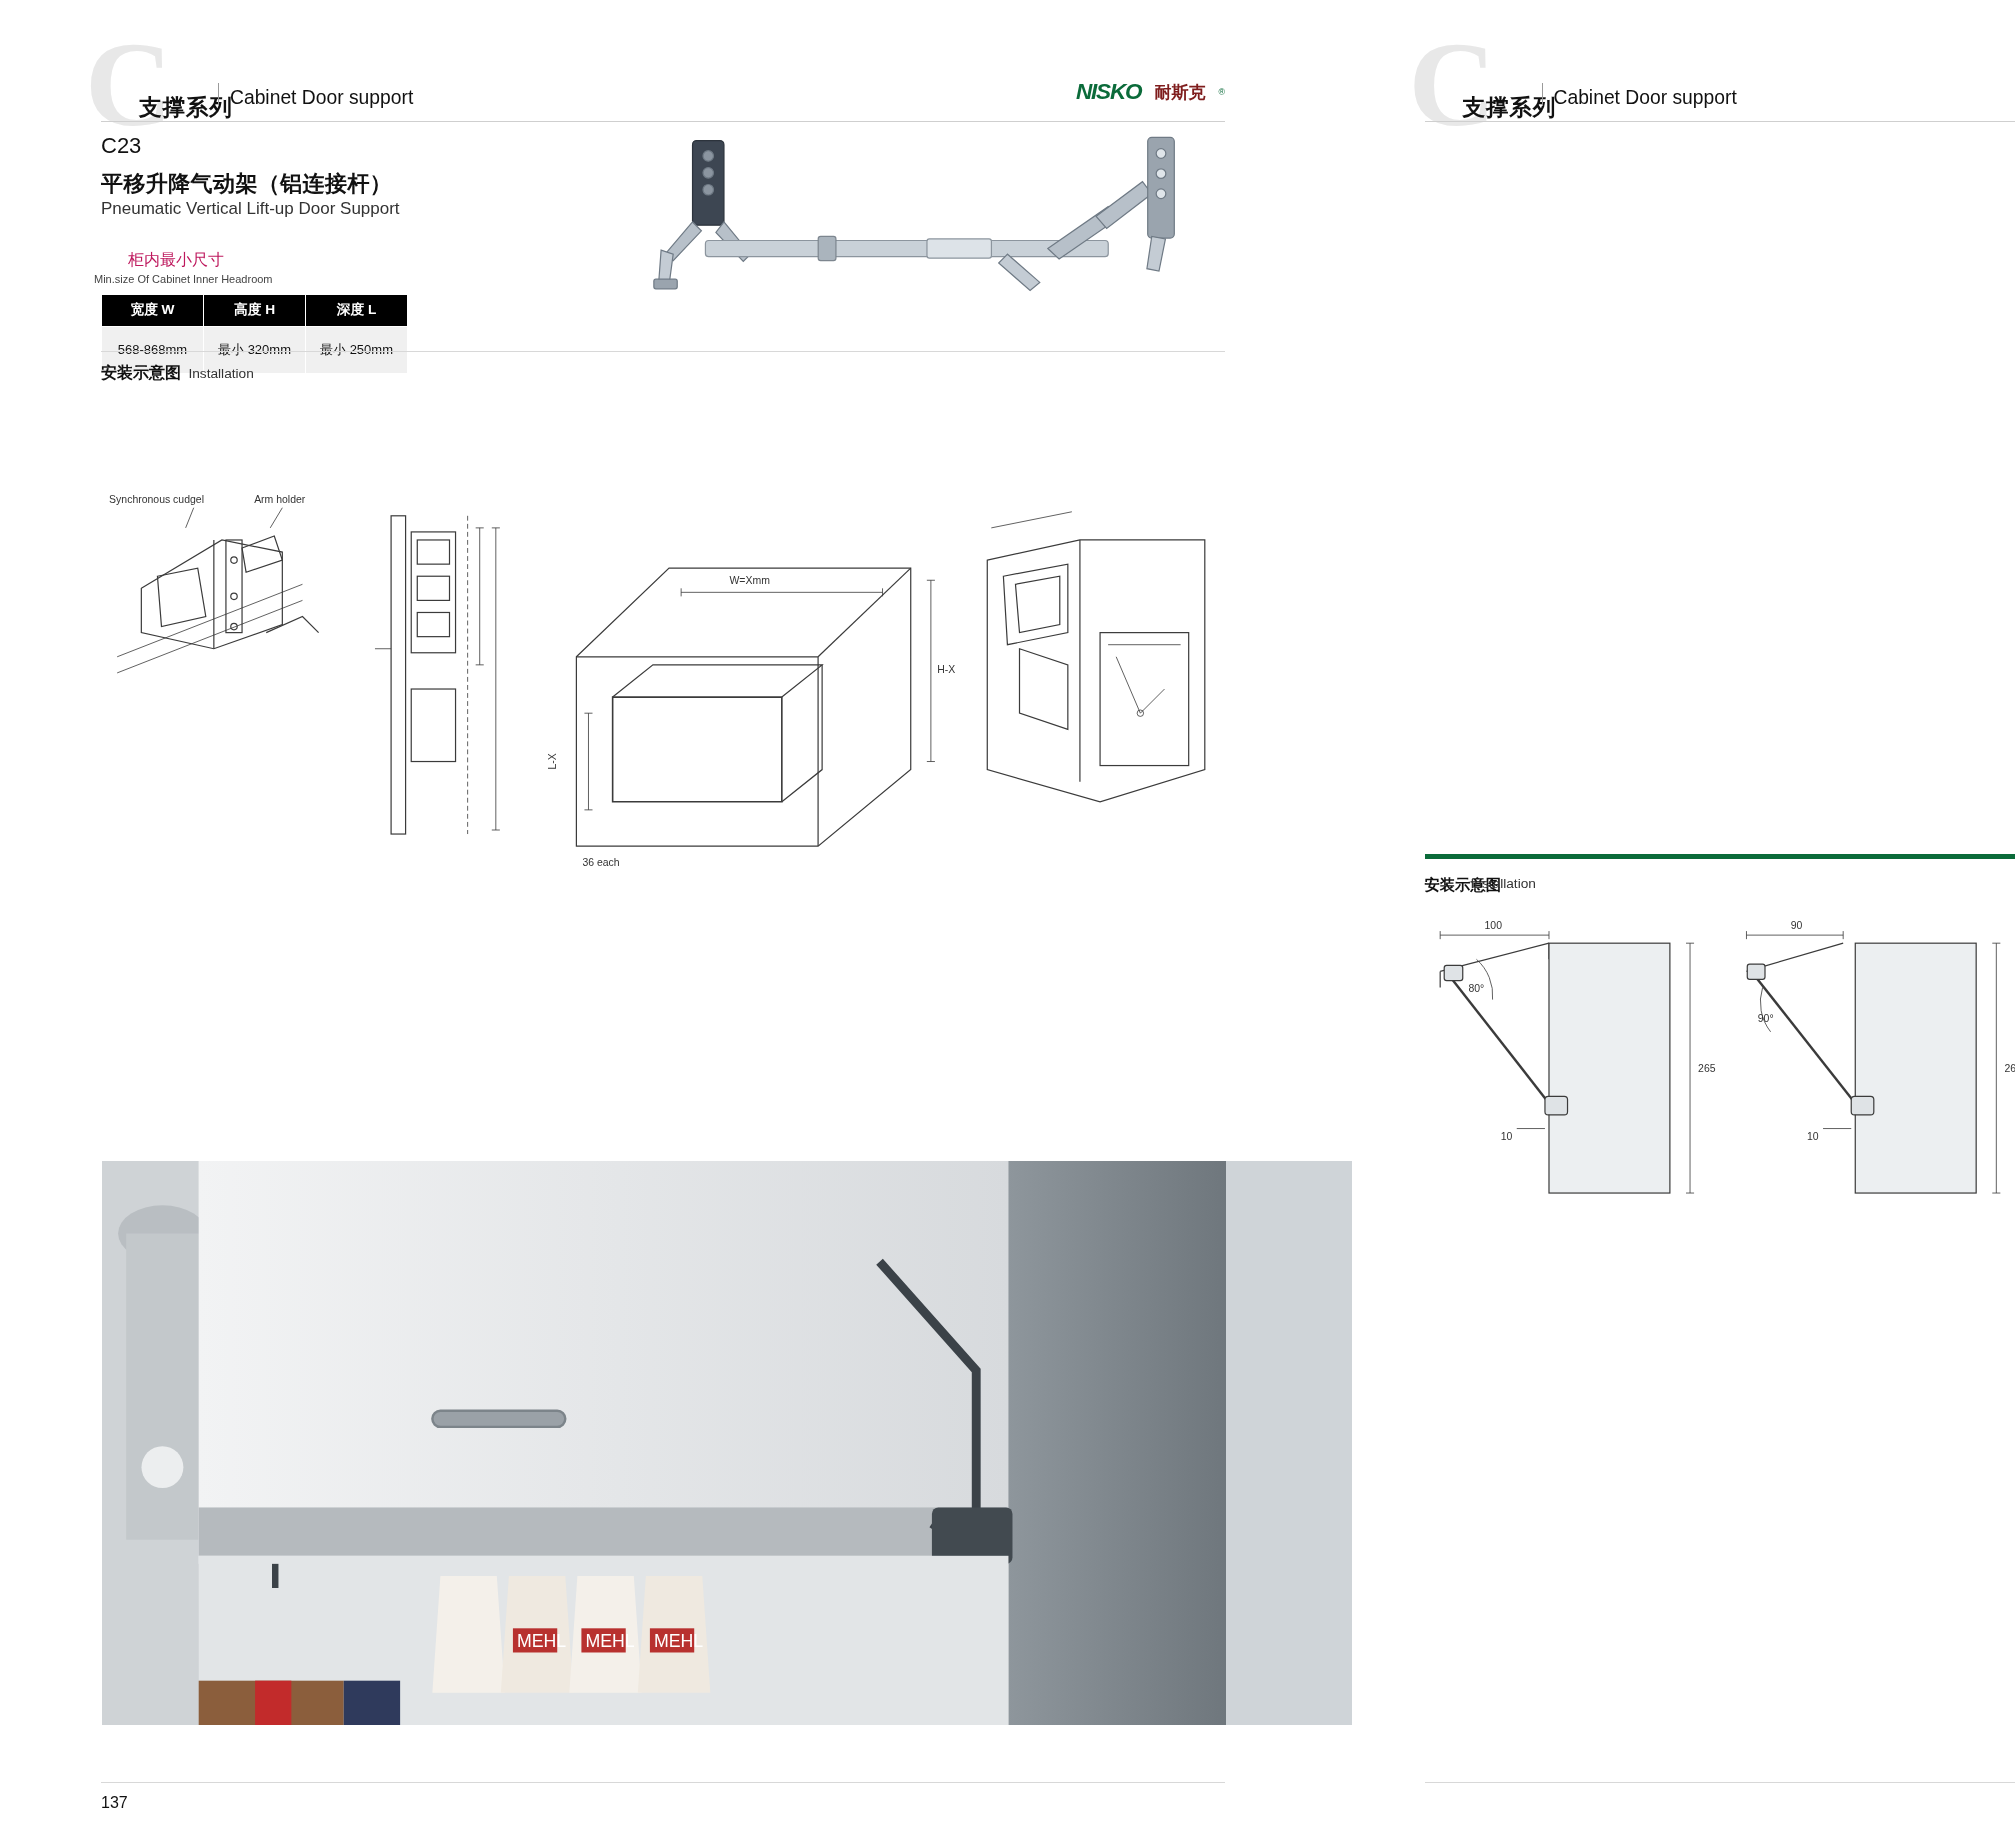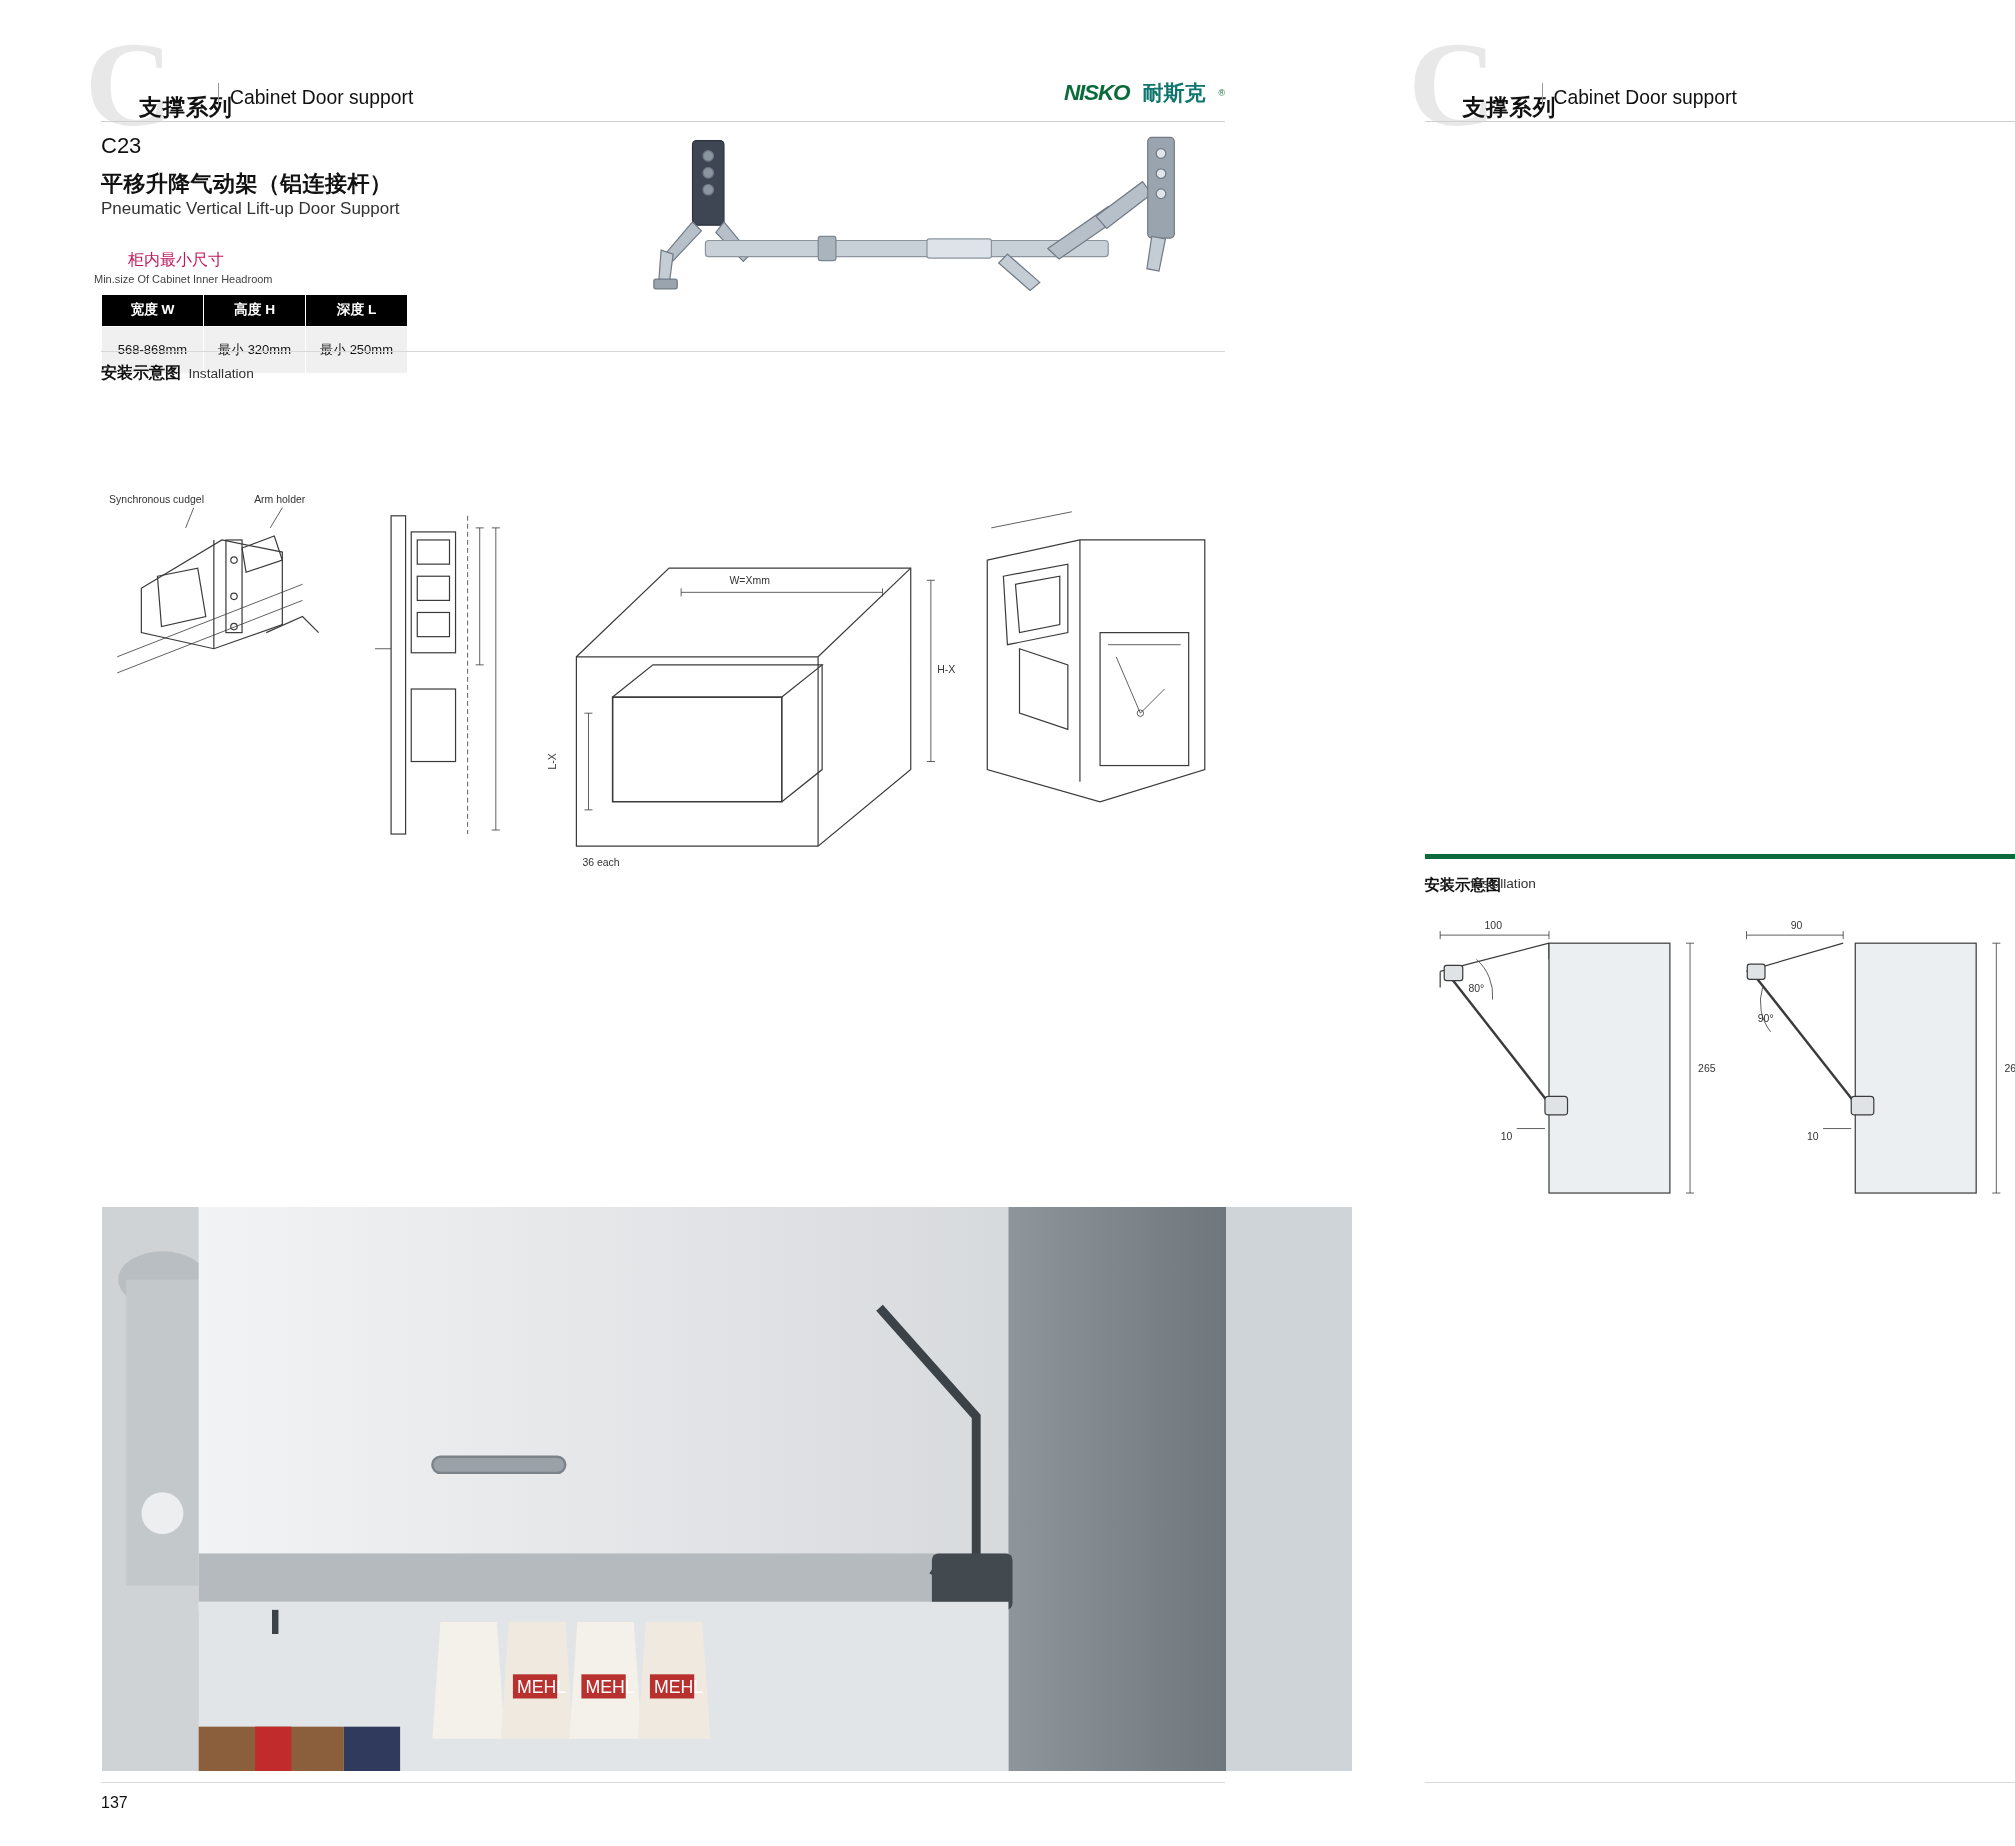--- a/index.html
+++ b/index.html
@@ -19,7 +19,7 @@
   .hdr .rule{position:absolute;left:0;top:73px;width:100%;height:1.2px;background:#cfcfcf;}
   .brand{position:absolute;right:0;top:31px;display:flex;align-items:center;gap:13px;}
   .brand .nk{font-size:22.6px;font-weight:bold;letter-spacing:-1.2px;color:#0b6b3a;font-style:italic;}
-  .brand .cnb{font-size:21px;font-weight:bold;color:#0f766e;}
+  .brand .cnb{font-size:17px;font-weight:bold;color:#7f1d1d;}
   .brand .reg{font-size:8.9px;color:#0b6b3a;vertical-align:super;}
 
   

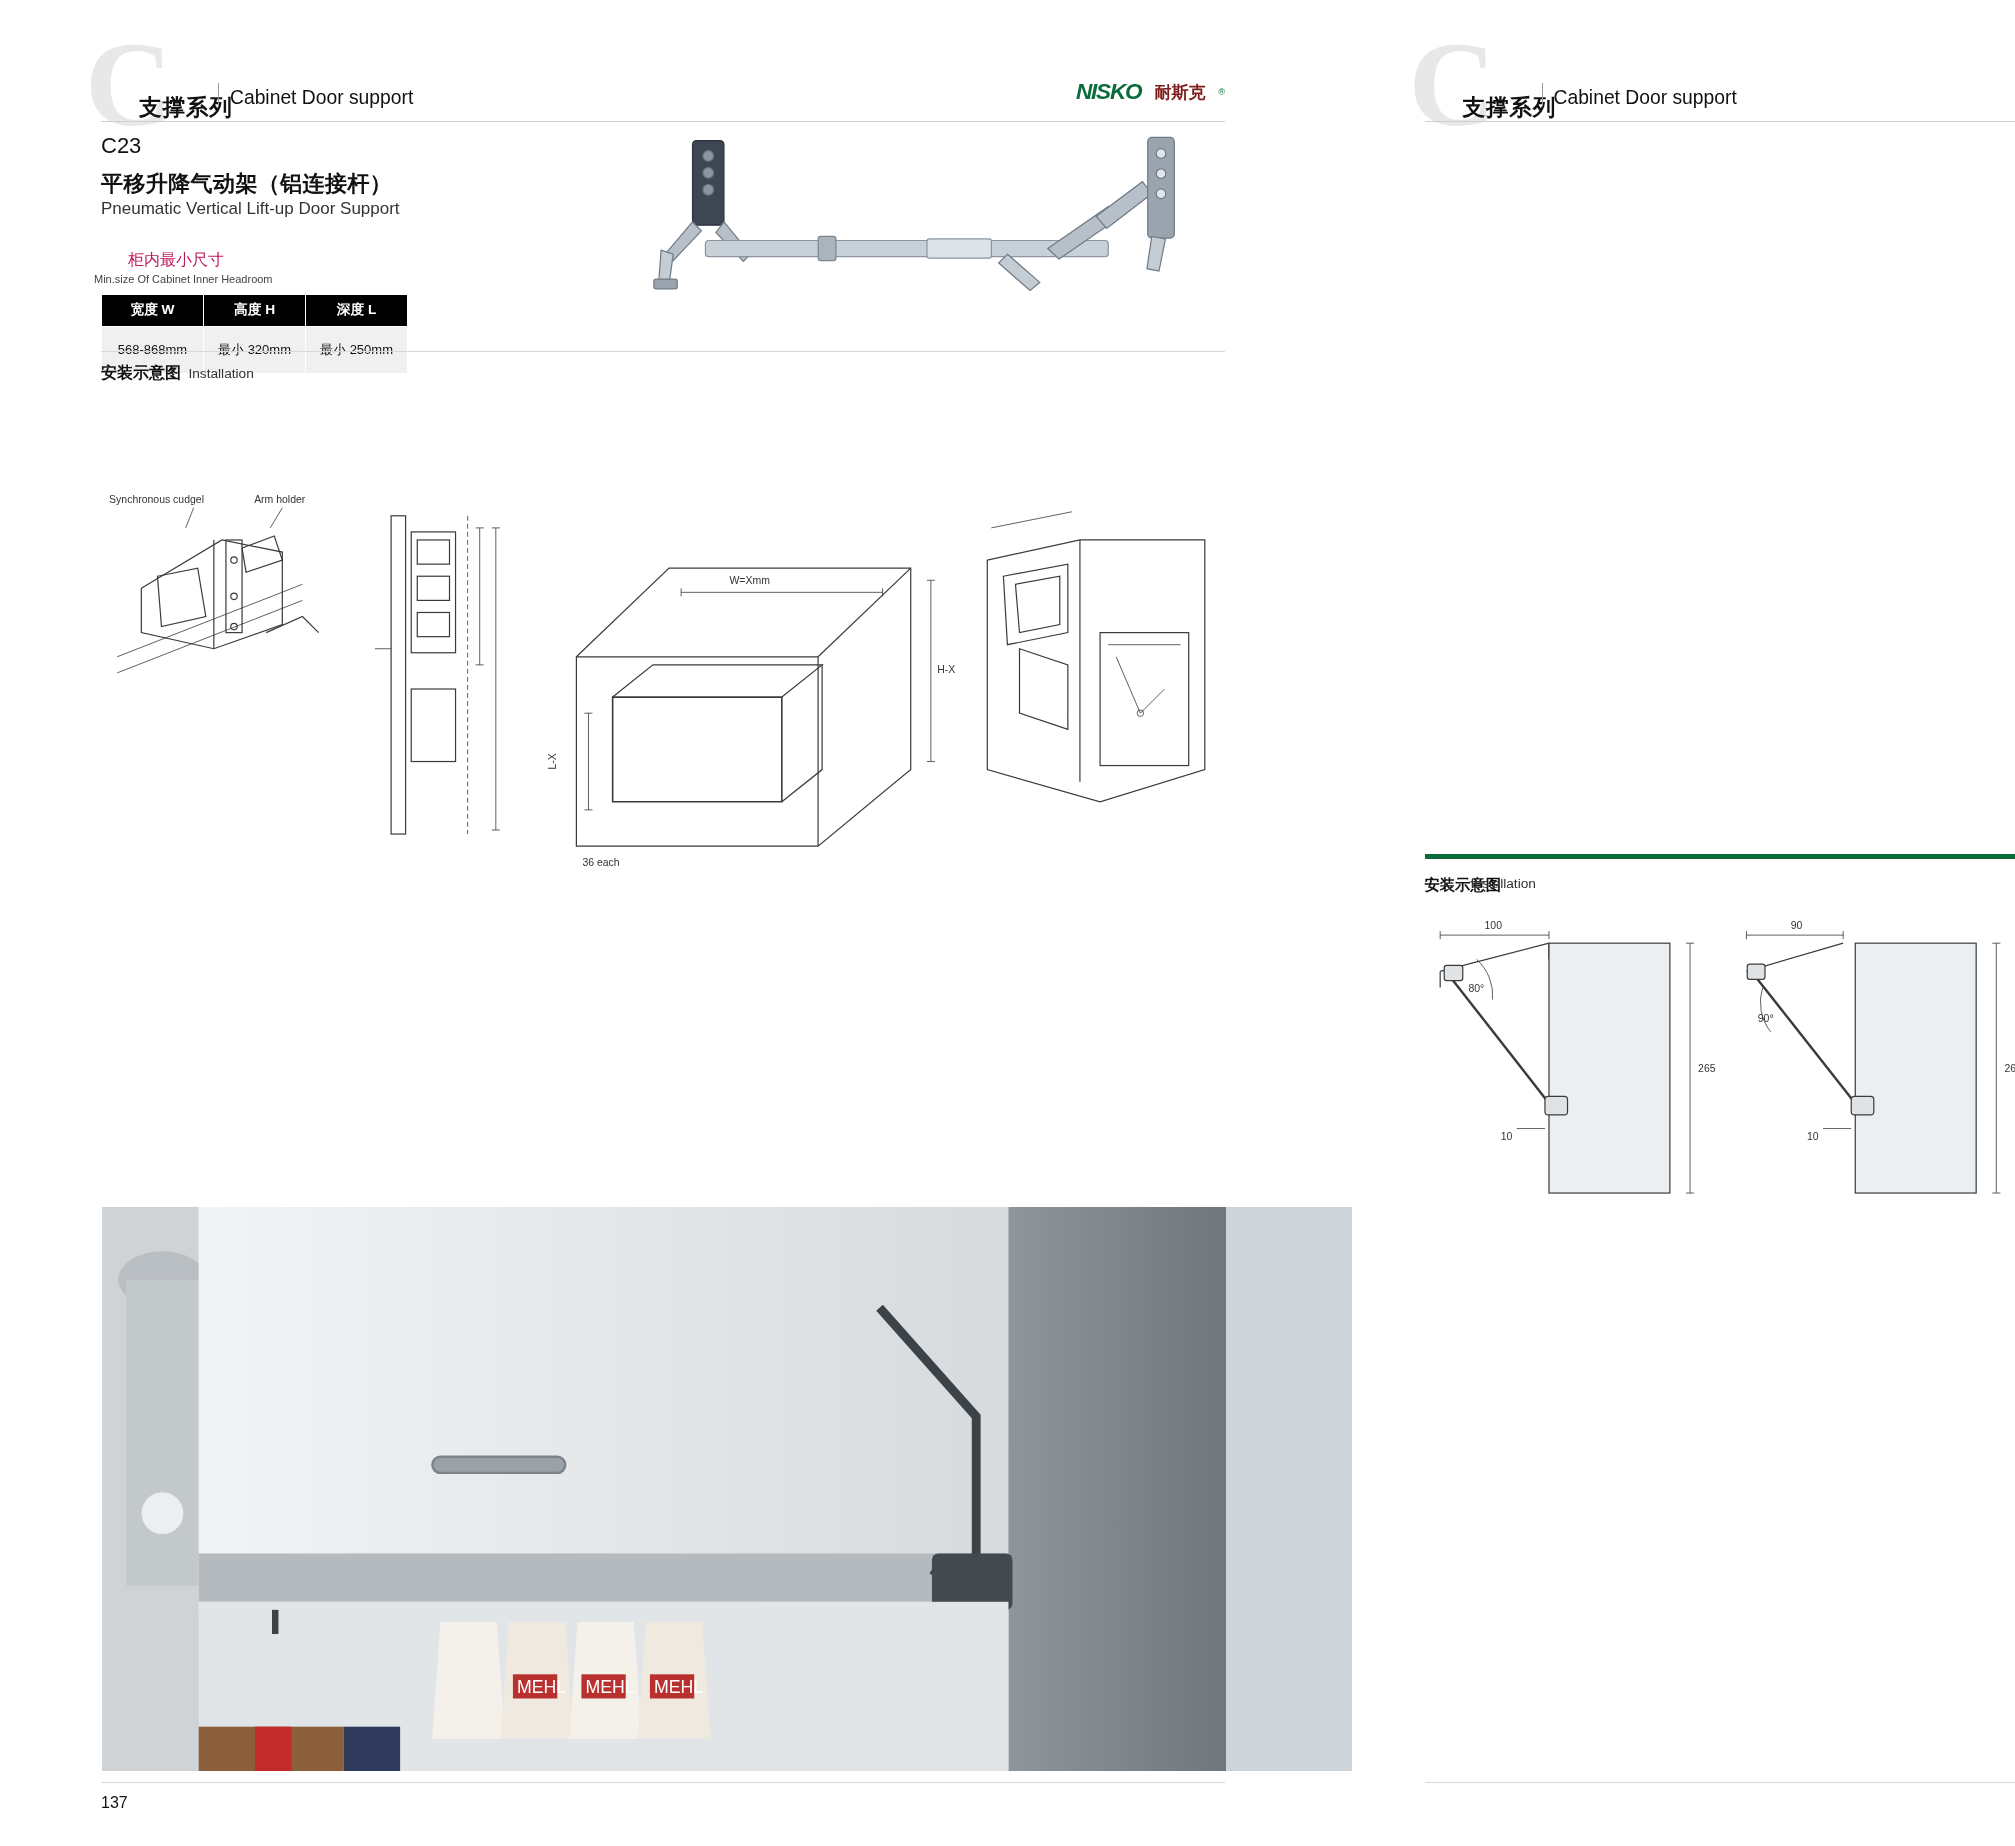--- a/index.html
+++ b/index.html
@@ -212,7 +212,7 @@
       </svg>
     </div>
 
-    <div class="photo" style="left:102px;top:1161px;width:1344px;height:564px;overflow:hidden;background:#cfd4d8;margin-top:46px;">
+    <div class="photo" style="left:102px;top:1161px;width:1344px;height:564px;overflow:hidden;background:#cfd4d8;">
       <svg width="1124" height="564" viewBox="0 0 2790 1400" preserveAspectRatio="none">
         <defs>
           <linearGradient id="wall" x1="0" y1="0" x2="0" y2="1">

